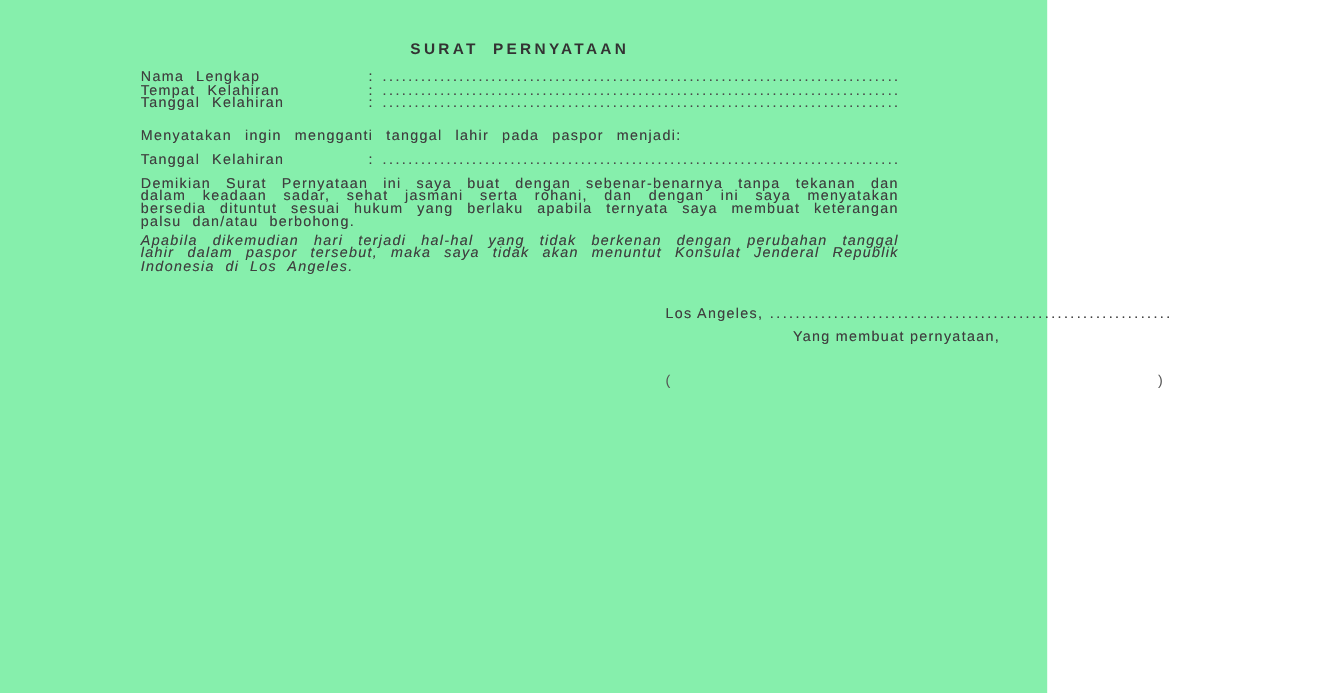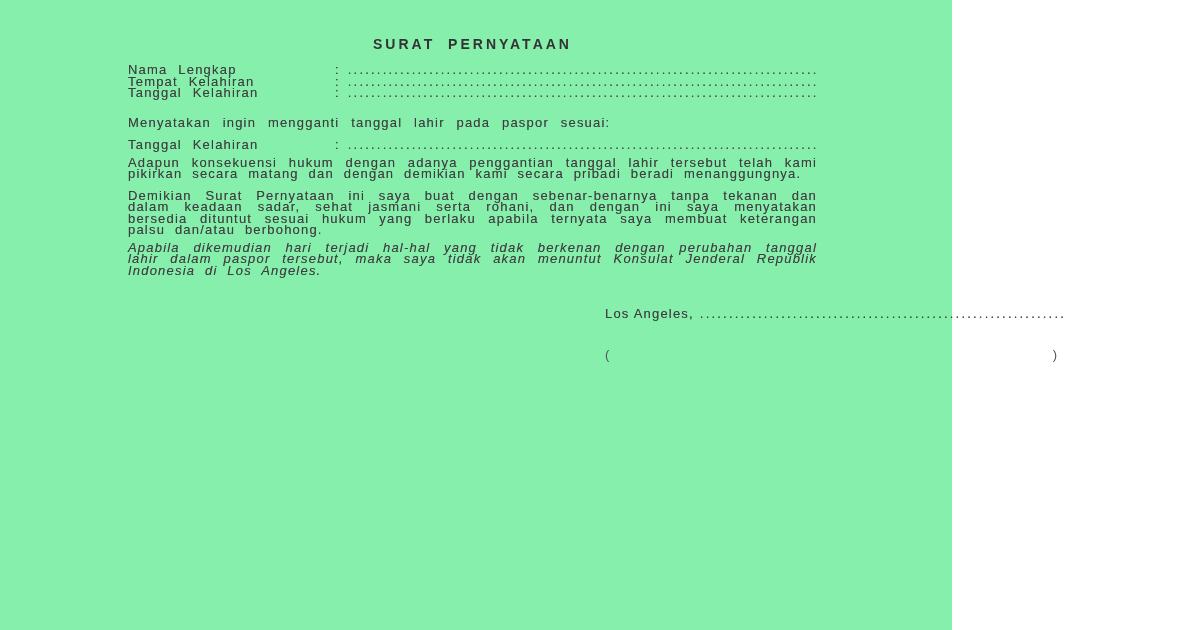--- a/index.html
+++ b/index.html
@@ -112,7 +112,7 @@
     <span class="dots">........................................................................................................................................................................................................................................................................................................</span>
   </div>
 
-  <p class="line statement">Menyatakan ingin mengganti tanggal lahir pada paspor sesuai:</p>
+  <p class="line statement">Menyatakan ingin mengganti tanggal lahir pada paspor menjadi:</p>
 
   <div class="field-row statement-field">
     <span class="field-label">Tanggal Kelahiran</span>

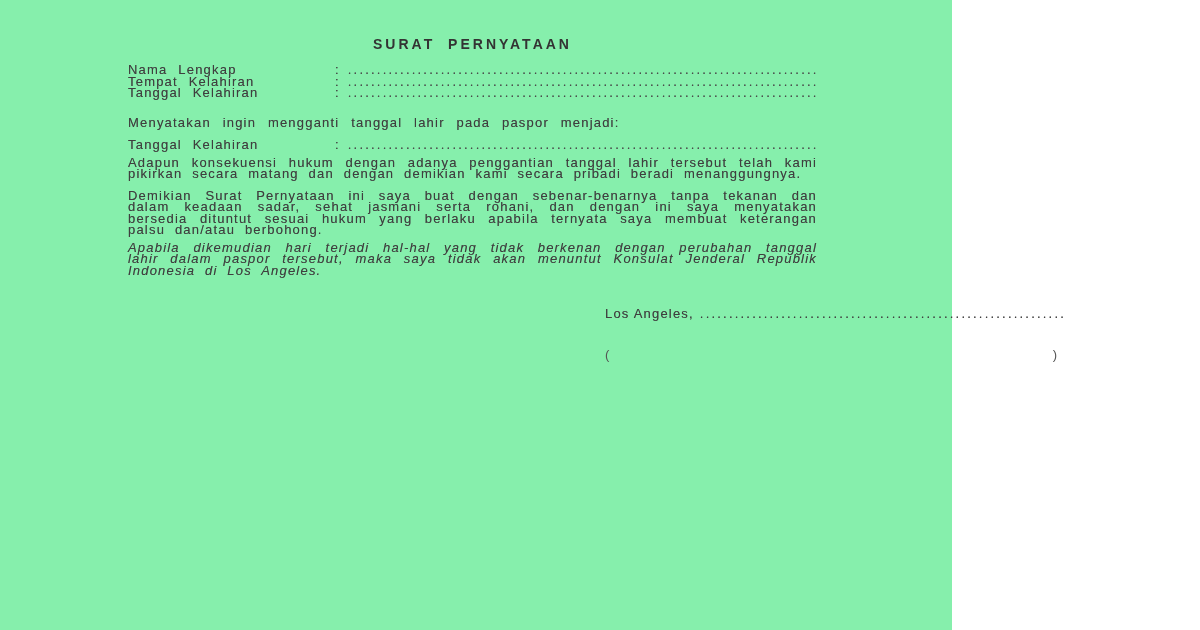--- a/index.html
+++ b/index.html
@@ -120,7 +120,6 @@
     <span class="dots">........................................................................................................................................................................................................................................................................................................</span>
   </div>
 
-  <p class="para para-2">Adapun konsekuensi hukum dengan adanya penggantian tanggal lahir tersebut telah kami pikirkan secara matang dan dengan demikian kami secara pribadi beradi menanggungnya.</p>
   <p class="para para-3">Demikian Surat Pernyataan ini saya buat dengan sebenar-benarnya tanpa tekanan dan dalam keadaan sadar, sehat jasmani serta rohani, dan dengan ini saya menyatakan bersedia dituntut sesuai hukum yang berlaku apabila ternyata saya membuat keterangan palsu dan/atau berbohong.</p>
   <p class="para para-4">Apabila dikemudian hari terjadi hal-hal yang tidak berkenan dengan perubahan tanggal lahir dalam paspor tersebut, maka saya tidak akan menuntut Konsulat Jenderal Republik Indonesia di Los Angeles.</p>
 

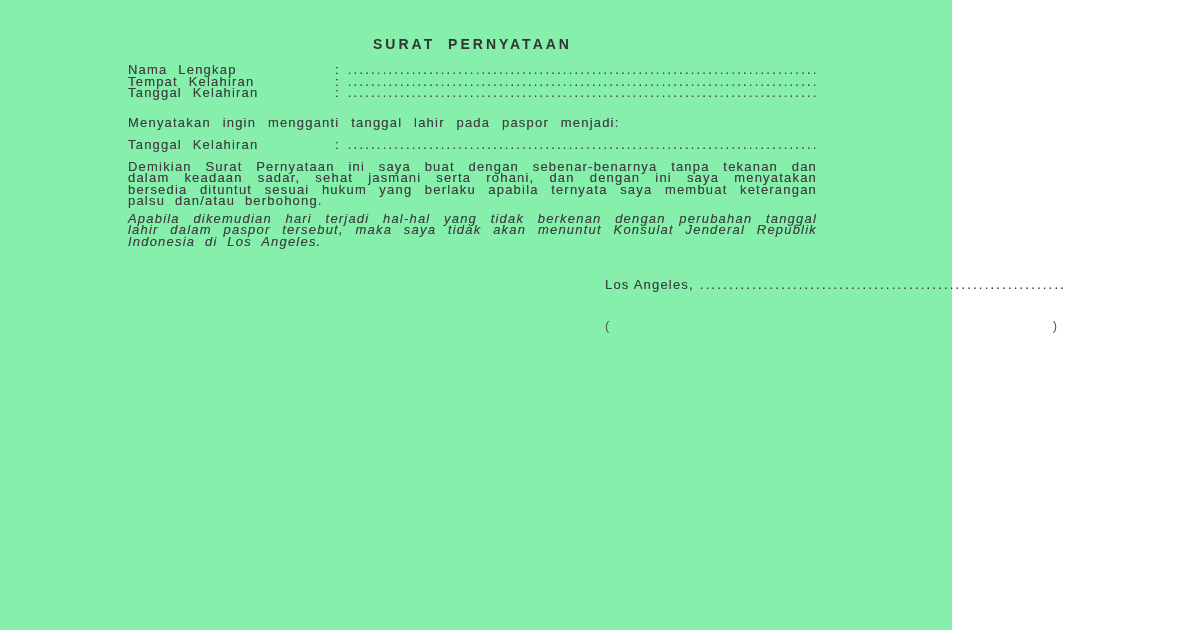--- a/index.html
+++ b/index.html
@@ -128,6 +128,7 @@
       <span class="sig-place">Los Angeles,</span>
       <span class="sig-dots">........................................................................................................................................................................................................................................................................................................</span>
     </div>
+    <div class="sig-row sig-role">Yang membuat pernyataan,</div>
     <div class="paren-row">
       <span>(</span>
       <span>)</span>

